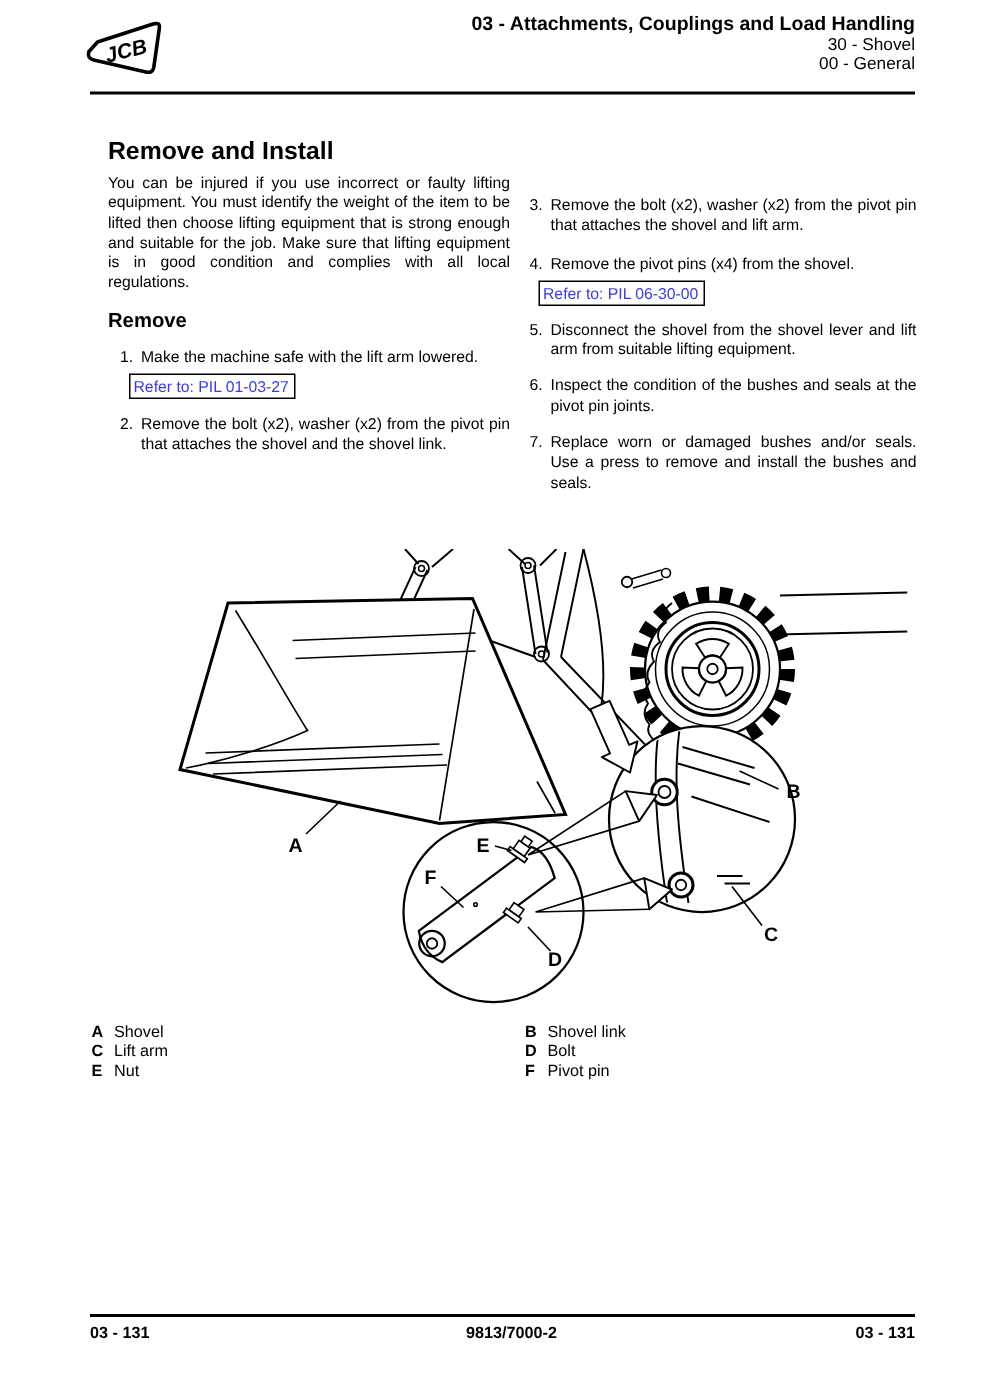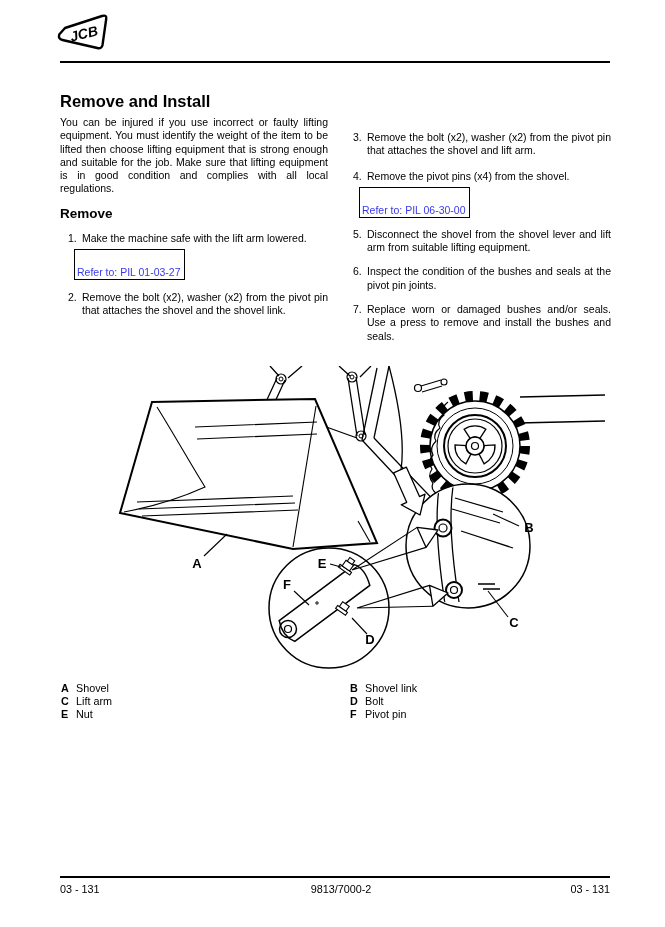--- a/index.html
+++ b/index.html
@@ -58,6 +58,11 @@
       <path d="M12 18 L49 6 Q54 4.5 53.2 9 L49.5 35 Q48.8 39 44.3 38 L9.5 30 Q5 29 6.2 24.5 Z" fill="#fff" stroke="#000" stroke-width="2.4"></path>
       <text x="17" y="29" font-size="14" font-weight="bold" font-style="italic" font-family="Liberation Sans, sans-serif" fill="#000" transform="rotate(-14 29 24)">JCB</text>
     </svg>
+  </div>
+  <div class="hdr-block">
+    <div class="hdr-title">03 - Attachments, Couplings and Load Handling</div>
+    <div class="hdr-sub">30 - Shovel</div>
+    <div class="hdr-sub">00 - General</div>
   </div>
   <div class="rule-top"></div>
 

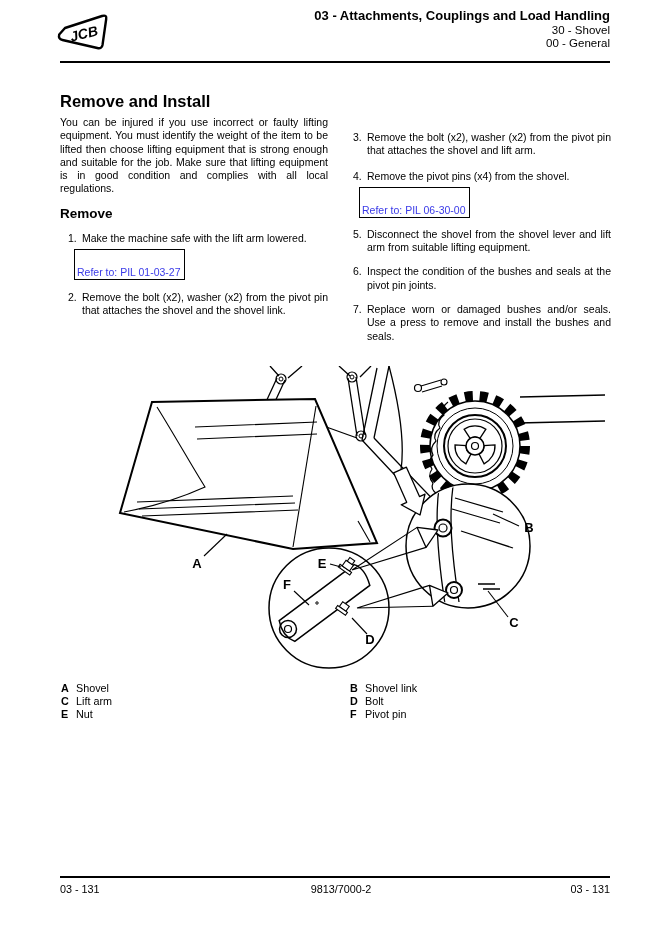--- a/index.html
+++ b/index.html
@@ -16,7 +16,7 @@
   .hdr-sub { font-size:11.5px; line-height:13px; }
   .rule-top { position:absolute; left:60px; right:55px; top:61px; height:2px; background:#000; }
   
-  .col-left  { position:absolute; left:60px;  top:92px;  width:268px; }
+  .col-left  { position:absolute; left:72px;  top:92px;  width:268px; }
   .col-right { position:absolute; left:345px; top:131px; width:266px; }
   .page-heading { font-size:16.5px; font-weight:bold; }
   .sub-heading  { font-size:11.5px; font-weight:bold; margin-top:27px; }

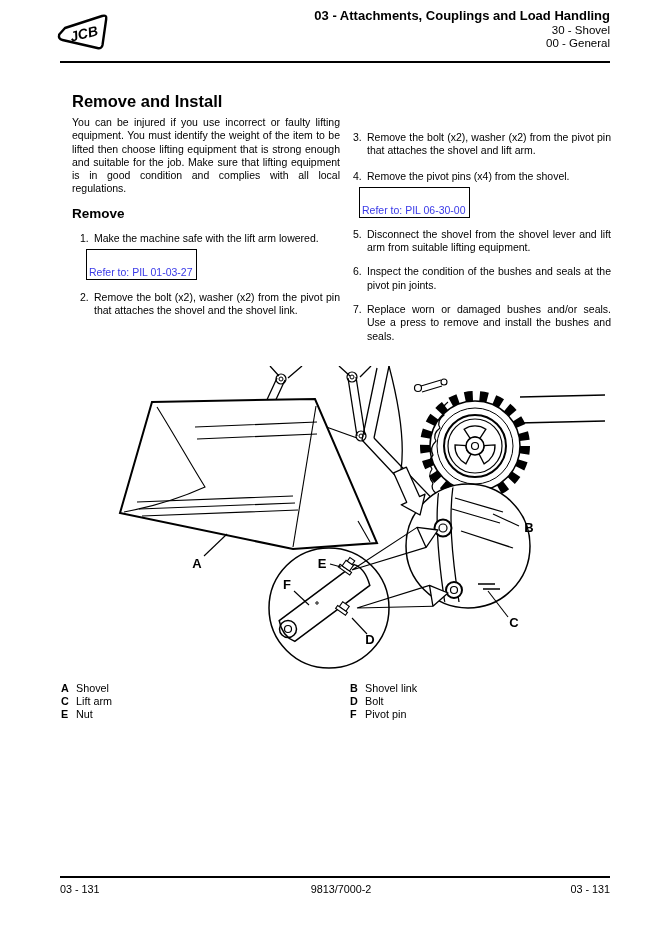--- a/index.html
+++ b/index.html
@@ -28,7 +28,7 @@
   .step .txt { flex:1; text-align:justify; }
   .ref-link {
     display:inline-block; margin:4px 0 0 14px; border:1px solid #000;
-    color:var(--link); font-size:10.5px; line-height:12px; padding:16px 3px 1px 2px;
+    color:var(--link); font-size:10.5px; line-height:12px; padding:2px 3px 1px 2px;
     cursor:pointer; text-decoration:none;
   }
   

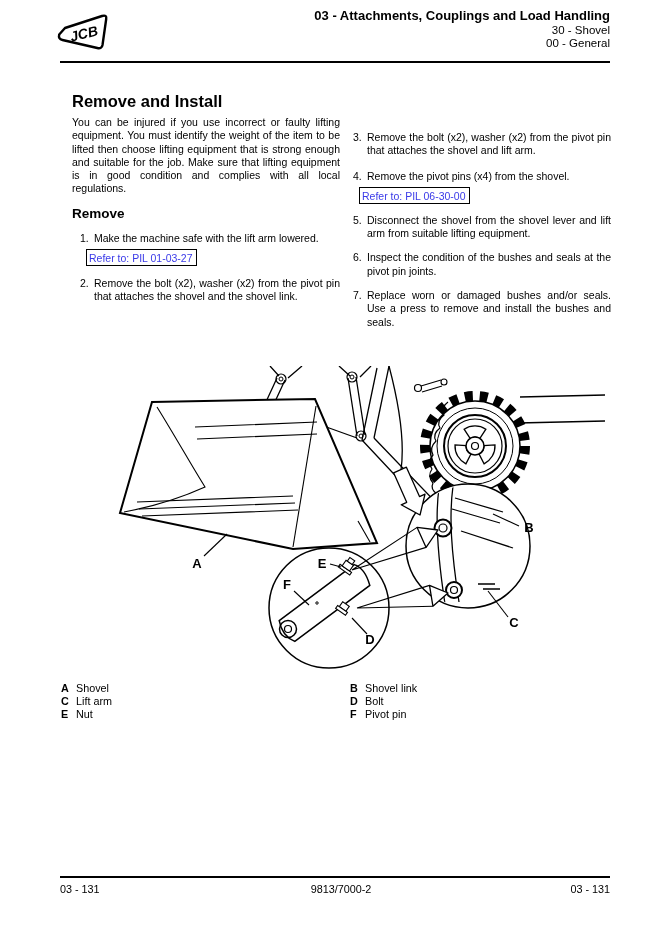--- a/index.html
+++ b/index.html
@@ -43,7 +43,7 @@
   .legend-key { font-weight:bold; flex:0 0 15px; }
   
   .rule-bottom { position:absolute; left:60px; right:55px; top:876px; height:2px; background:#000; }
-  .footer-text { position:absolute; top:883px; font-size:10.8px; font-weight:normal; }
+  .footer-text { position:absolute; top:883px; font-size:10.8px; font-weight:bold; }
   .f-left { left:60px; }
   .f-center { left:66px; width:550px; text-align:center; }
   .f-right { right:55px; }

